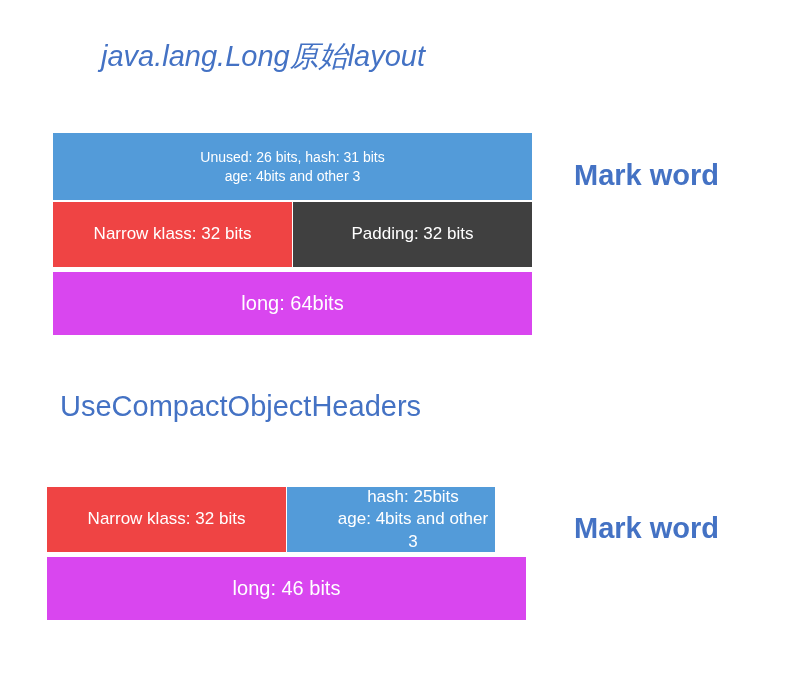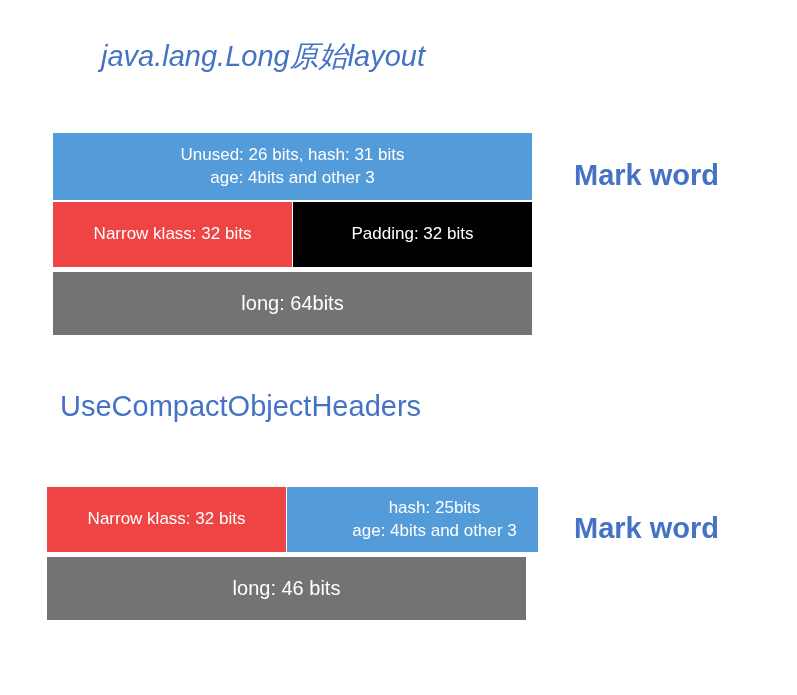--- a/index.html
+++ b/index.html
@@ -60,7 +60,7 @@
   
   #d1-markword {
     left: 53px; top: 133px; width: 479px; height: 67px;
-    font-size: 17px;
+    font-size: 14px;
   }
   #d1-narrow {
     left: 53px; top: 202px; width: 239px; height: 65px;

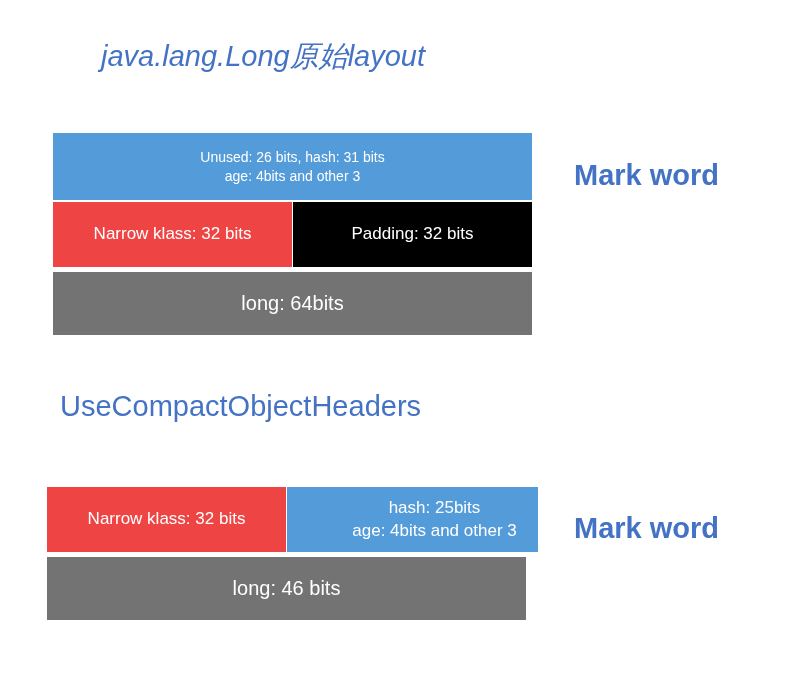--- a/index.html
+++ b/index.html
@@ -54,7 +54,7 @@
   }
   .blue   { background: #539bd9; }
   .orange { background: #ef4444; }
-  .gray   { background: #000000; }
+  .gray   { background: #404040; }
   .green  { background: #737373; }
 
   

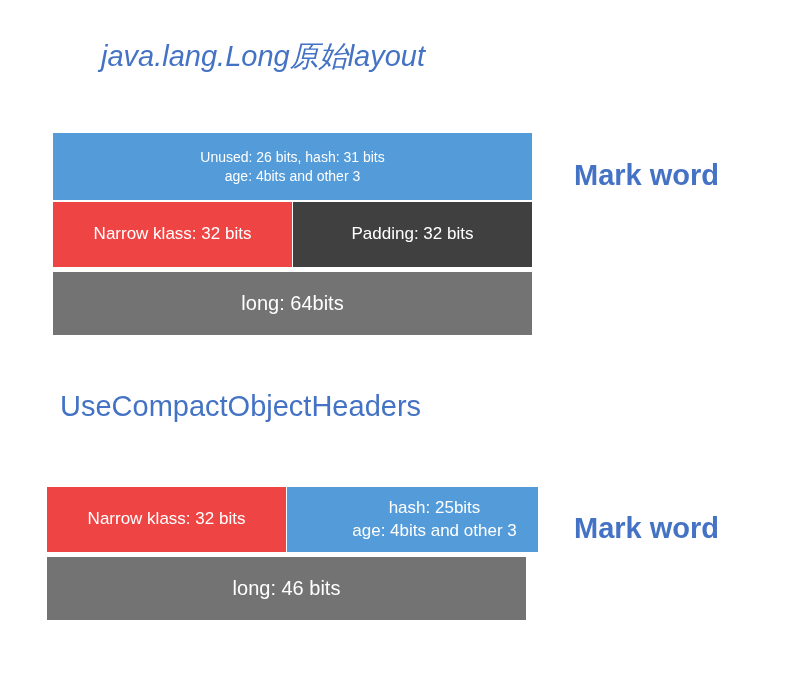--- a/index.html
+++ b/index.html
@@ -55,7 +55,7 @@
   .blue   { background: #539bd9; }
   .orange { background: #ef4444; }
   .gray   { background: #404040; }
-  .green  { background: #737373; }
+  .green  { background: #d946ef; }
 
   
   #d1-markword {

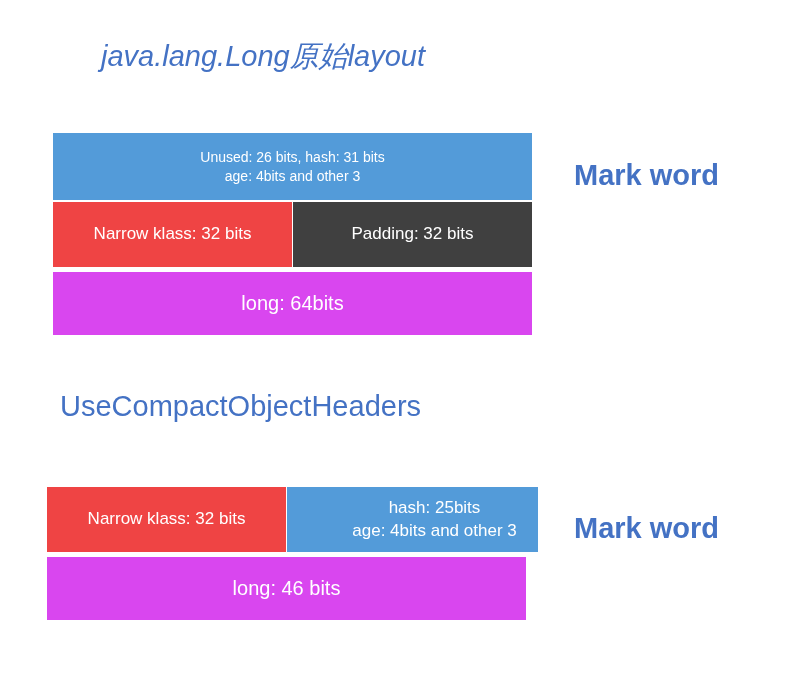--- a/index.html
+++ b/index.html
@@ -81,7 +81,7 @@
     font-size: 17px;
   }
   #d2-hash {
-    left: 287px; top: 487px; width: 251px; height: 65px;
+    left: 287px; top: 487px; width: 208px; height: 65px;
     font-size: 17px;
     padding-left: 44px;
   }

